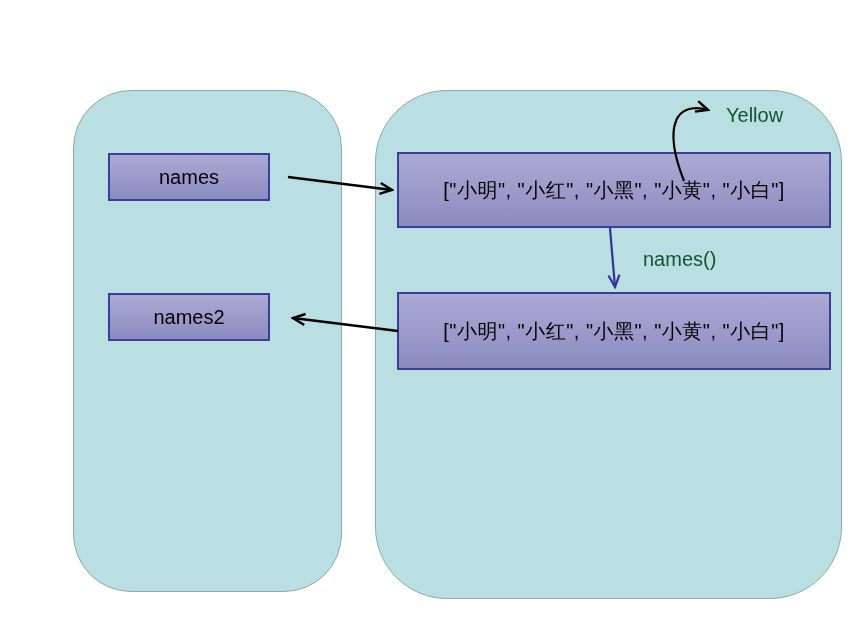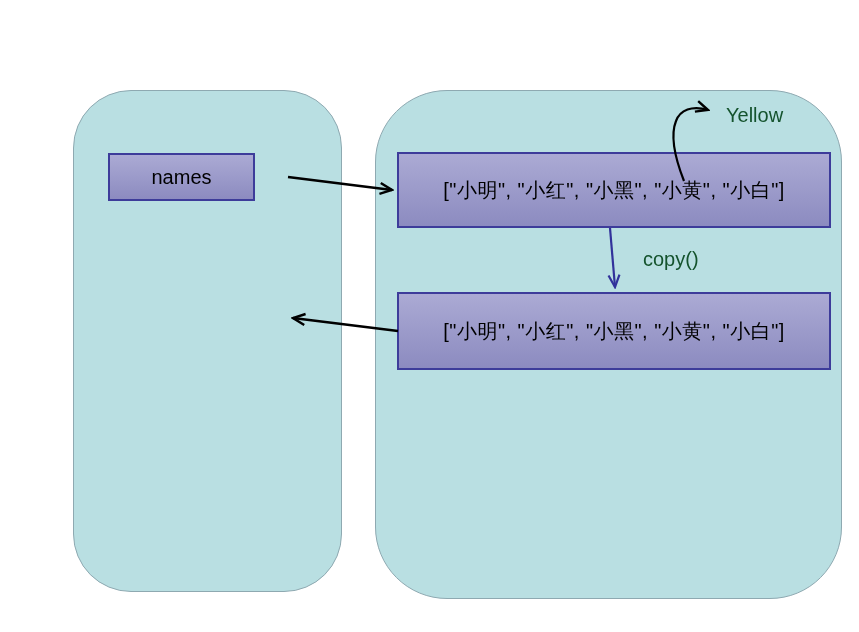--- a/index.html
+++ b/index.html
@@ -49,7 +49,7 @@
   }
   .node-var {
     left: 108px;
-    width: 147px;
+    width: 162px;
     height: 48px;
     font-size: 20px;
   }

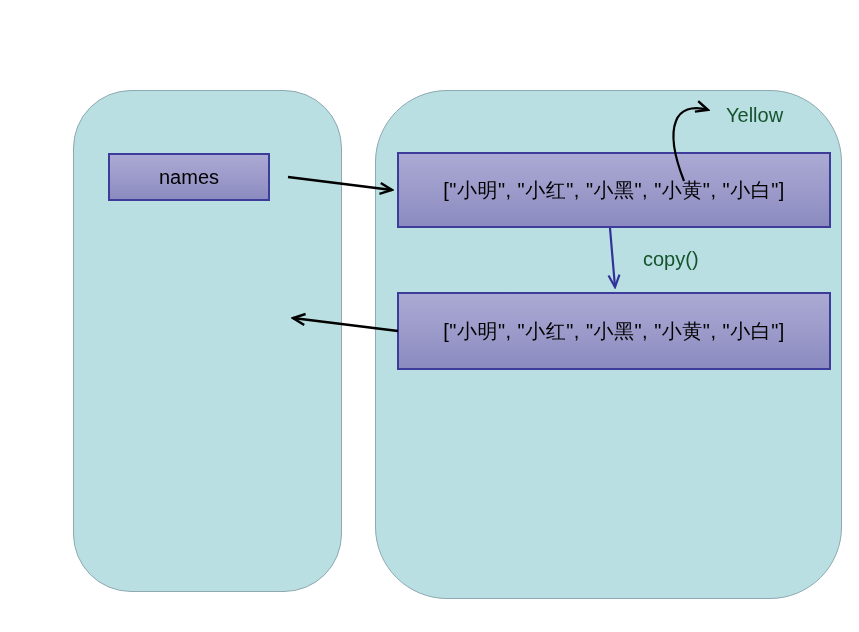--- a/index.html
+++ b/index.html
@@ -105,7 +105,7 @@
 
   <div class="float-label label-yellow">Yellow</div>
 
-  <div class="float-label label-copy">copy()</div>
+  <div class="float-label label-copy">names()</div>
 
   <svg class="arrow-layer" viewBox="0 0 859 632" xmlns="http://www.w3.org/2000/svg">
     <defs>

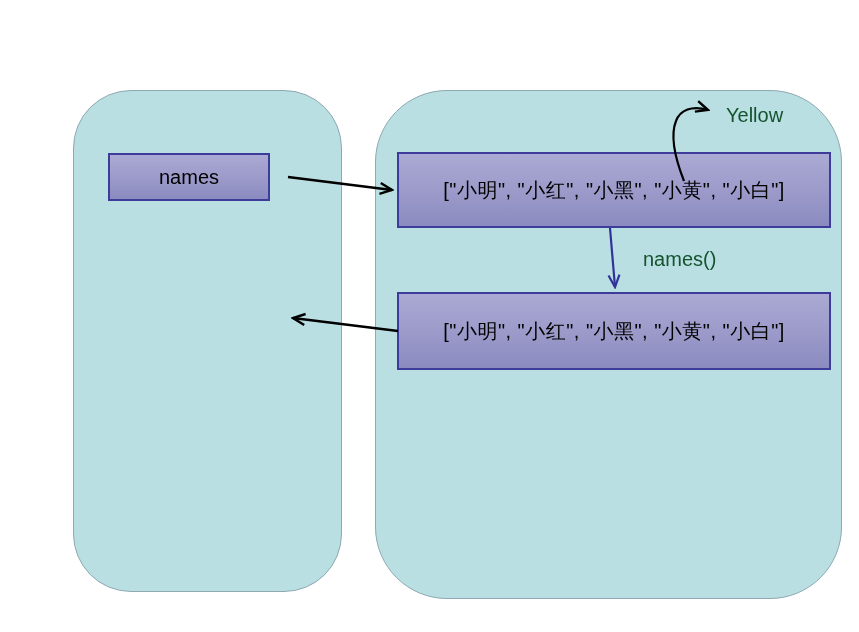--- a/index.html
+++ b/index.html
@@ -94,6 +94,9 @@
     <span>names</span>
   </div>
 
+  <div class="node node-var node-names2">
+    <span>names2</span>
+  </div>
 
   <div class="node node-list node-list1">
     <span>["小明", "小红", "小黑", "小黄", "小白"]</span>

